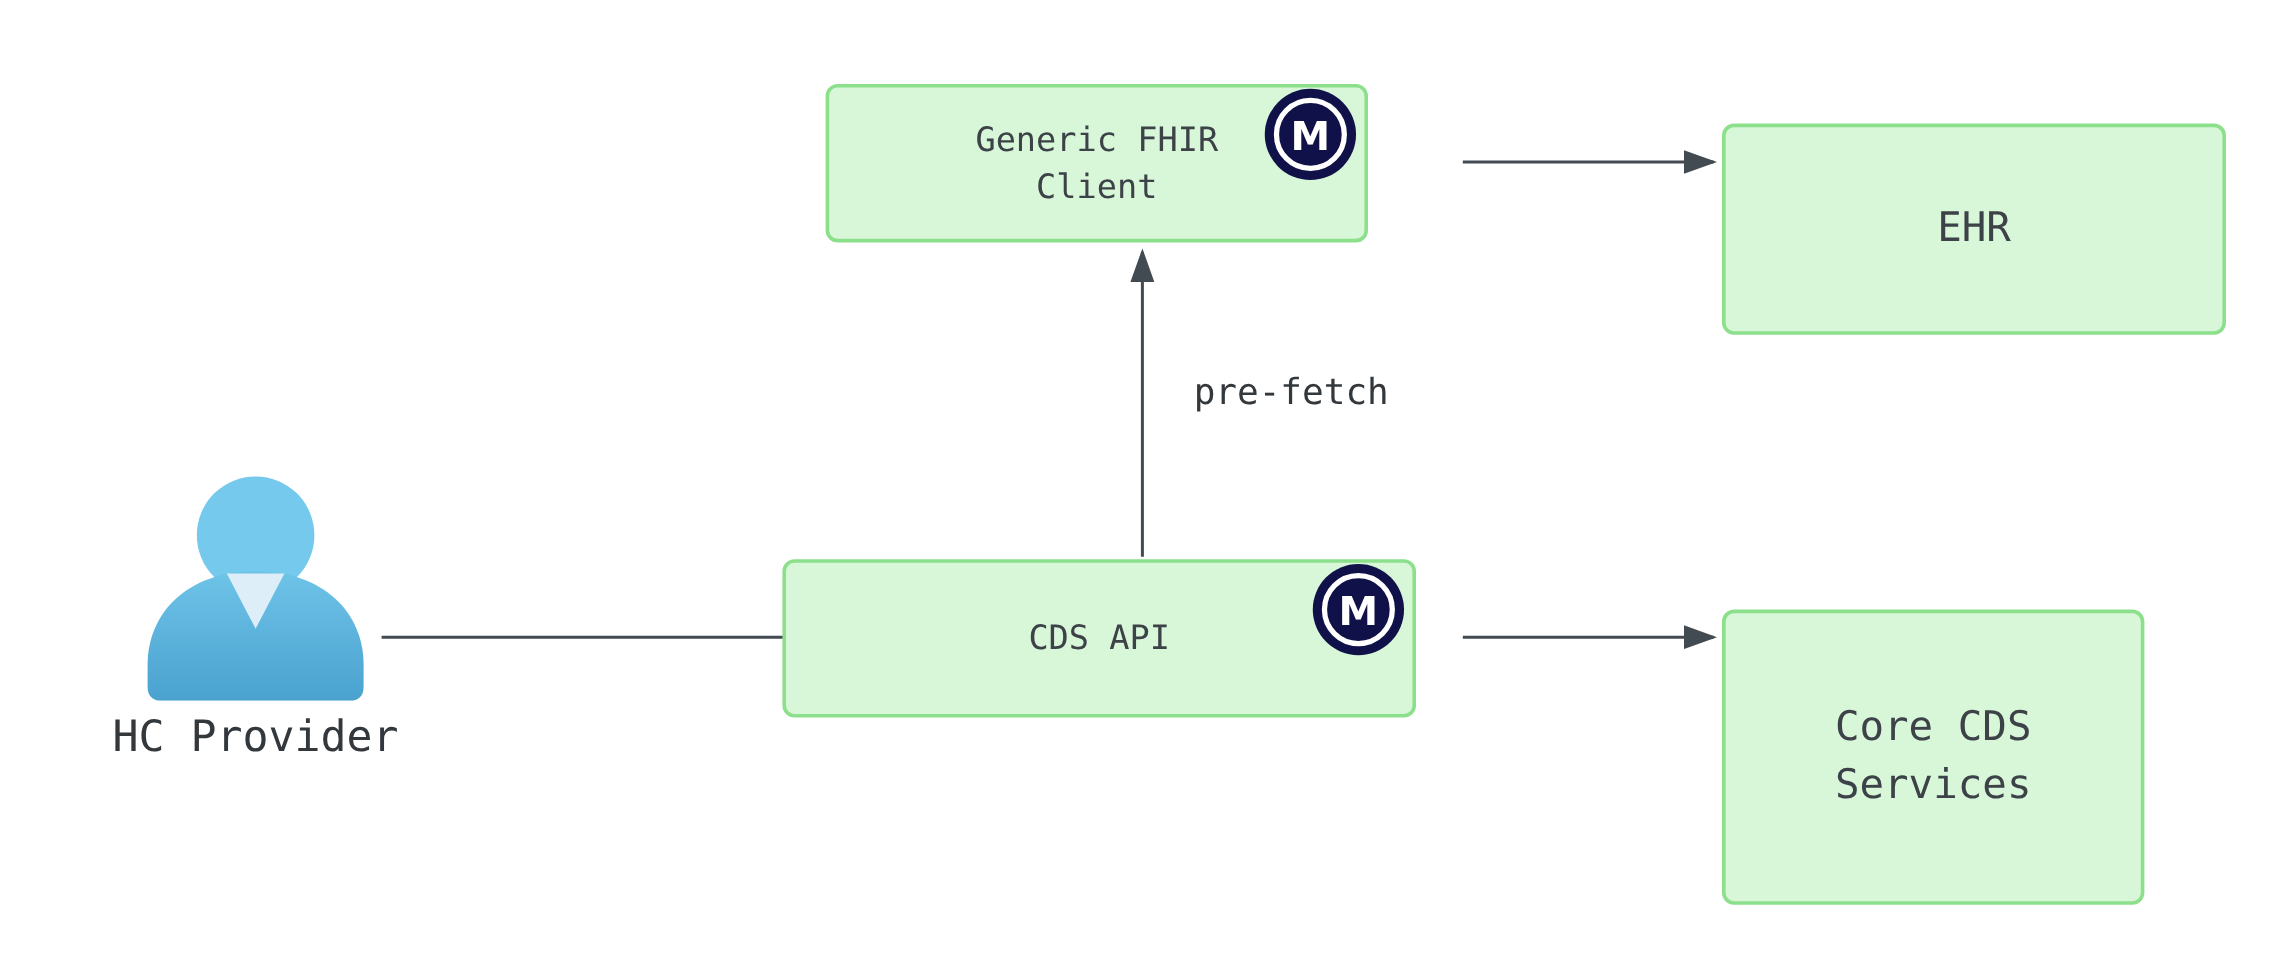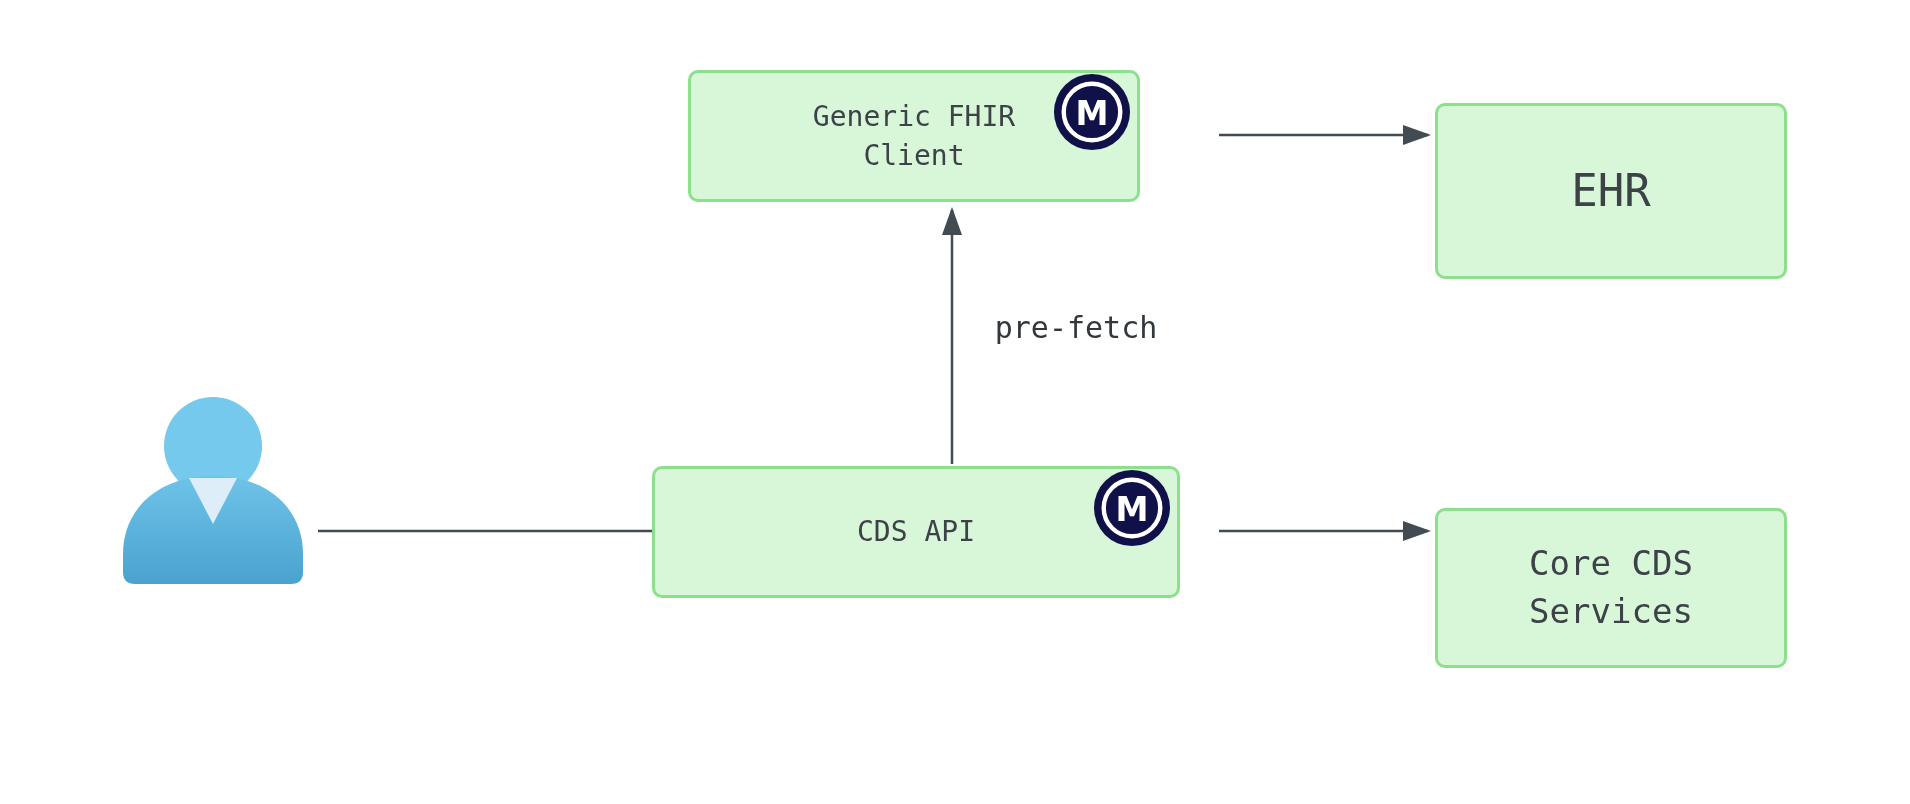--- a/index.html
+++ b/index.html
@@ -41,7 +41,7 @@
     line-height:1.4;
   }
   .node-fhir{left:688px;top:70px;width:452px;height:132px;font-size:28px;}
-  .node-ehr{left:1435px;top:103px;width:352px;height:176px;font-size:44px;}
+  .node-ehr{left:1435px;top:103px;width:420px;height:176px;font-size:34px;}
   .node-cds{left:652px;top:466px;width:528px;height:132px;font-size:28px;}
   .node-core{left:1435px;top:508px;width:352px;height:160px;font-size:34px;}
   .badge{

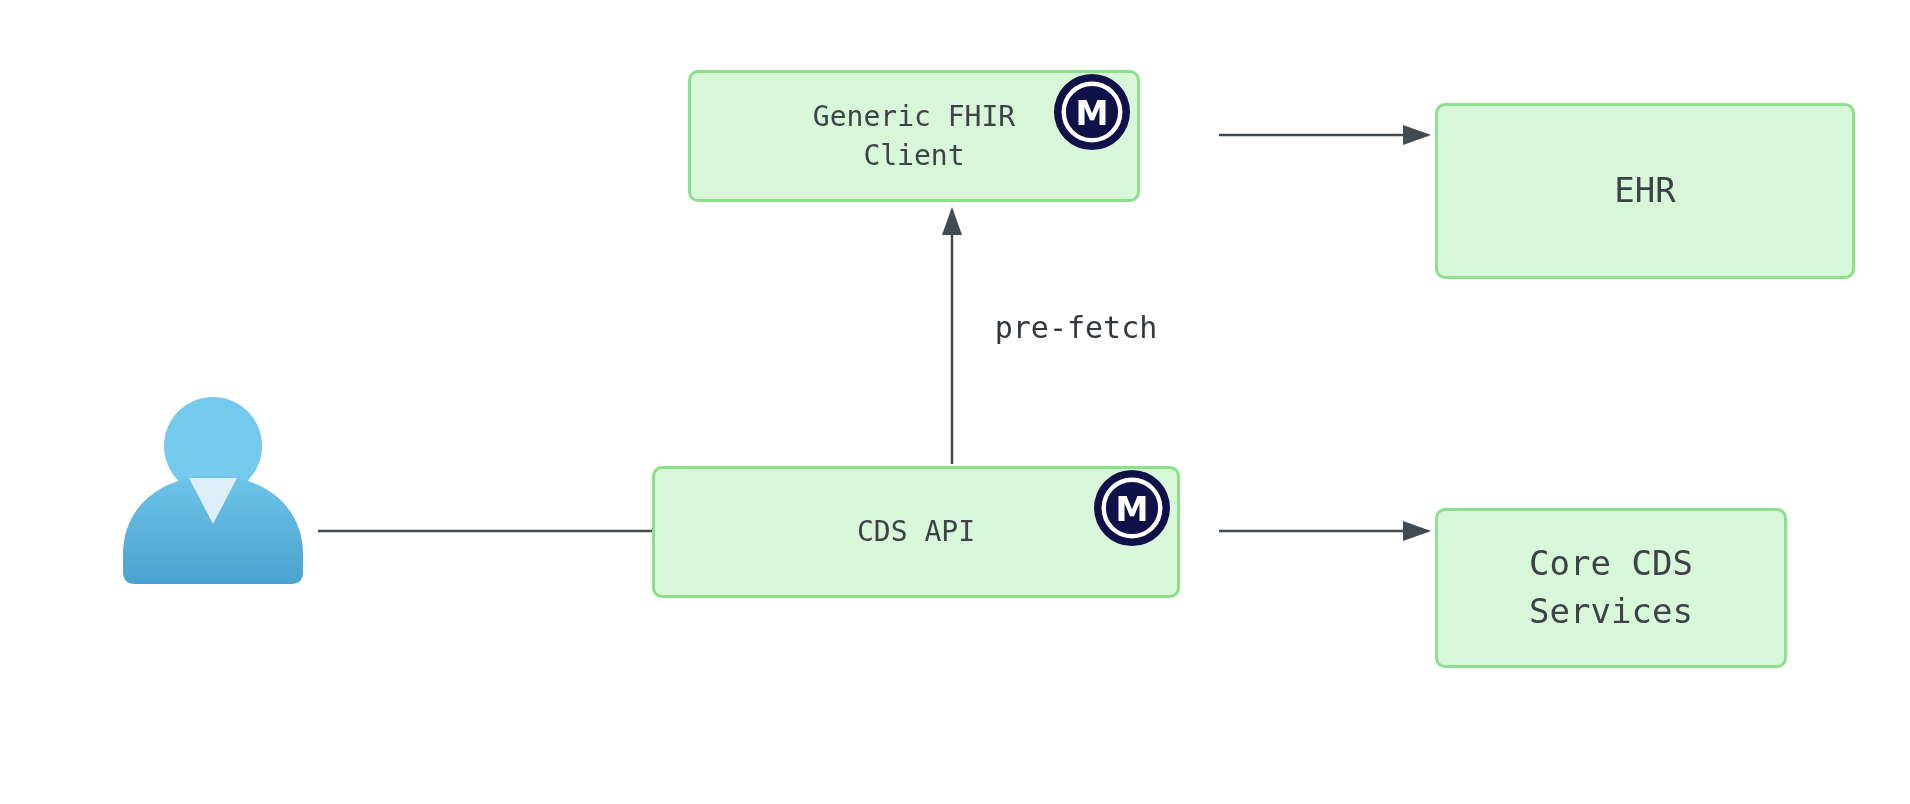--- a/index.html
+++ b/index.html
@@ -133,6 +133,7 @@
       <path d="M96,92 C152,92 186,126 186,170 L186,188 Q186,200 174,200 L18,200 Q6,200 6,188 L6,170 C6,126 40,92 96,92 Z" fill="url(#bodyGrad)"></path>
       <path d="M72,94 L96,140 L120,94 Z" fill="#ddeef8"></path>
     </svg>
+    <div class="actor-label">HC Provider</div>
   </div>
 
 </div>

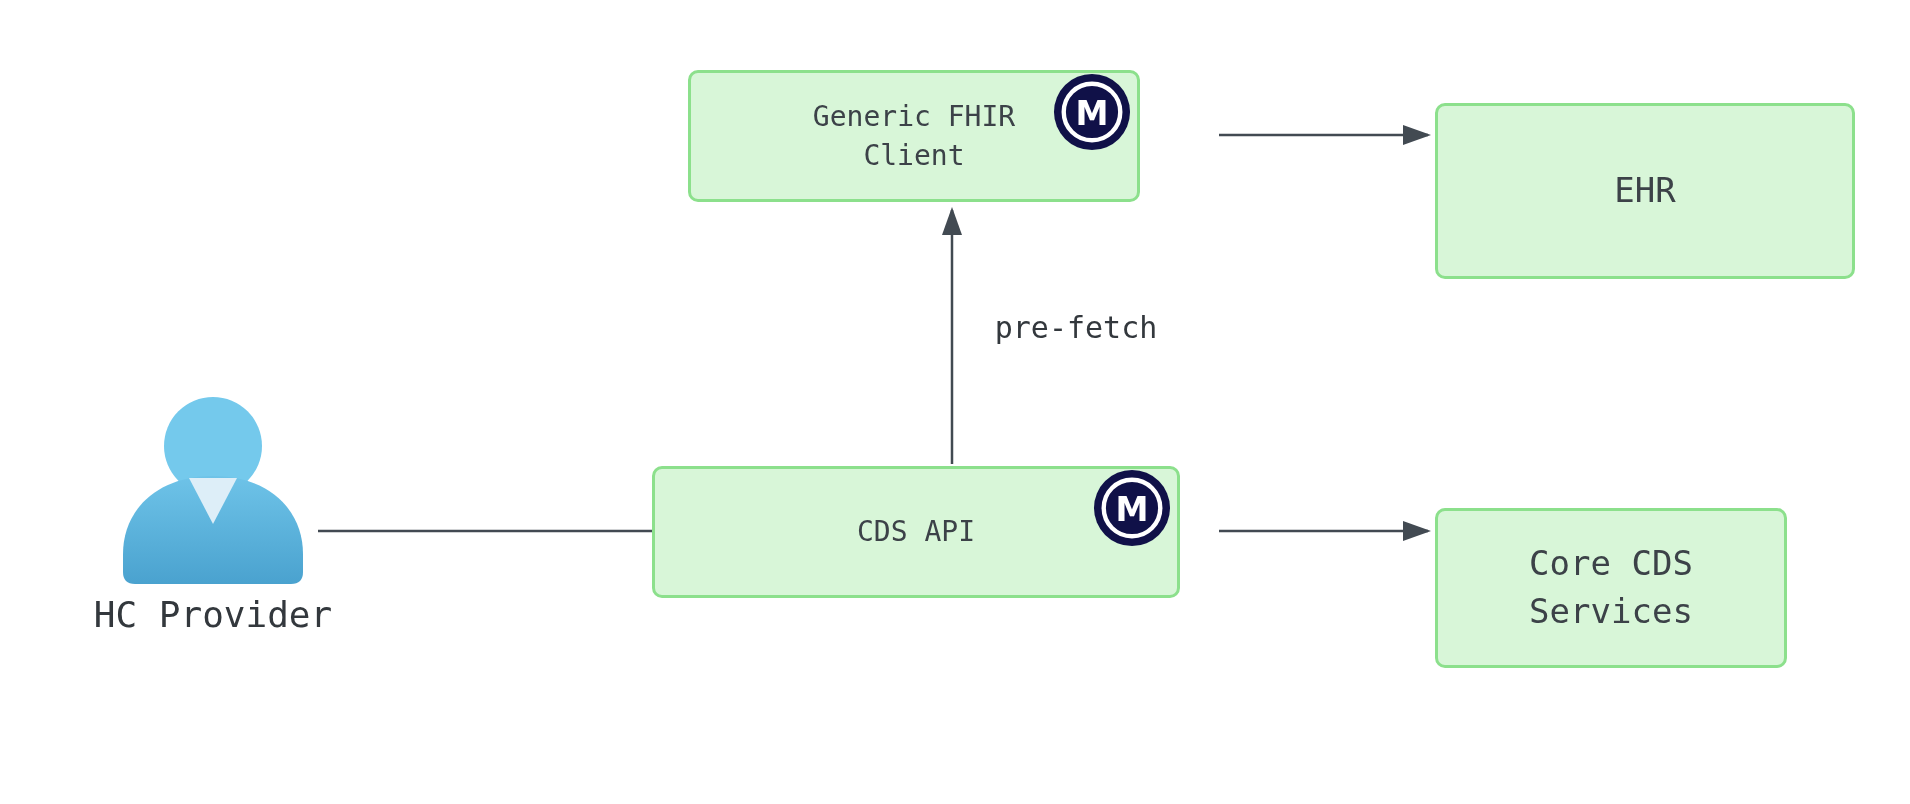--- a/index.html
+++ b/index.html
@@ -43,7 +43,7 @@
   .node-fhir{left:688px;top:70px;width:452px;height:132px;font-size:28px;}
   .node-ehr{left:1435px;top:103px;width:420px;height:176px;font-size:34px;}
   .node-cds{left:652px;top:466px;width:528px;height:132px;font-size:28px;}
-  .node-core{left:1435px;top:508px;width:352px;height:160px;font-size:34px;}
+  .node-core{left:1435px;top:508px;width:352px;height:246px;font-size:34px;}
   .badge{
     position:absolute;top:0;right:6px;width:78px;height:78px;
     display:block;

